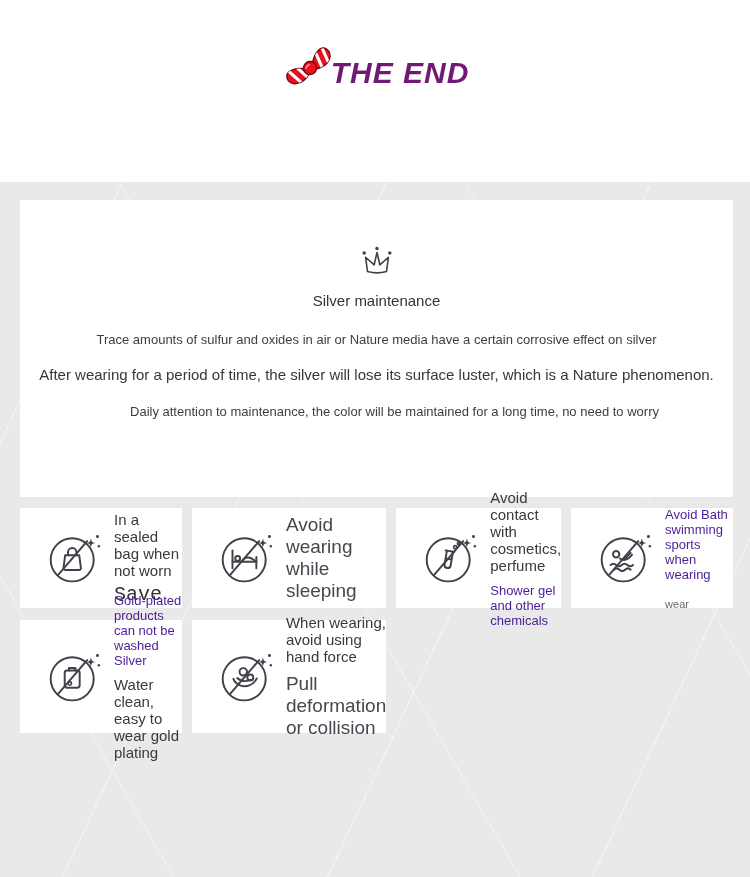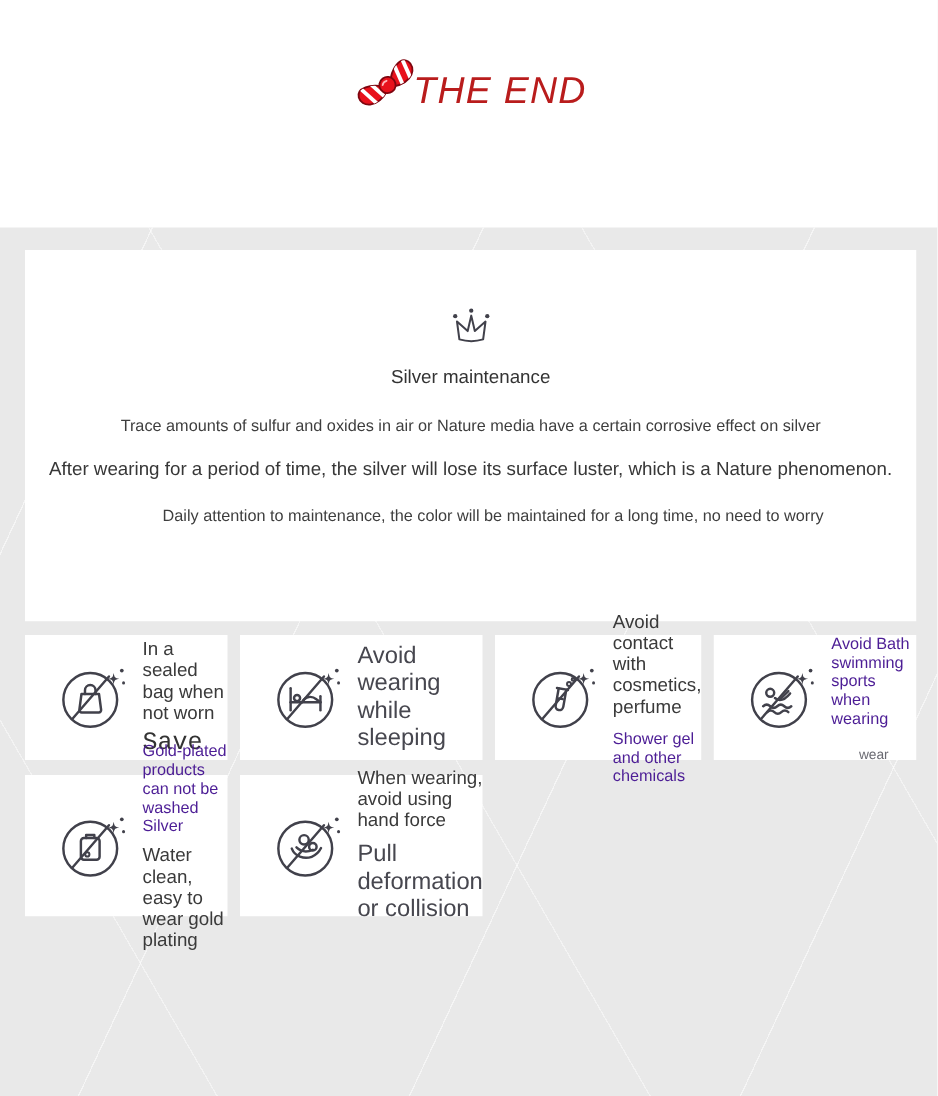--- a/index.html
+++ b/index.html
@@ -16,8 +16,8 @@
   .the-end { display:flex; align-items:center; justify-content:center; padding-top:46px; }
   .bow { width:58px; height:54px; display:inline-block; transform:translateY(-5px); margin-right:-8px; }
   .the-end-text {
-    font-size:30px; font-weight:normal; font-style:italic;
-    color:#b91c1c; letter-spacing:1px;
+    font-size:30px; font-weight:bold; font-style:italic;
+    color:#701a75; letter-spacing:1px;
   }
 
   

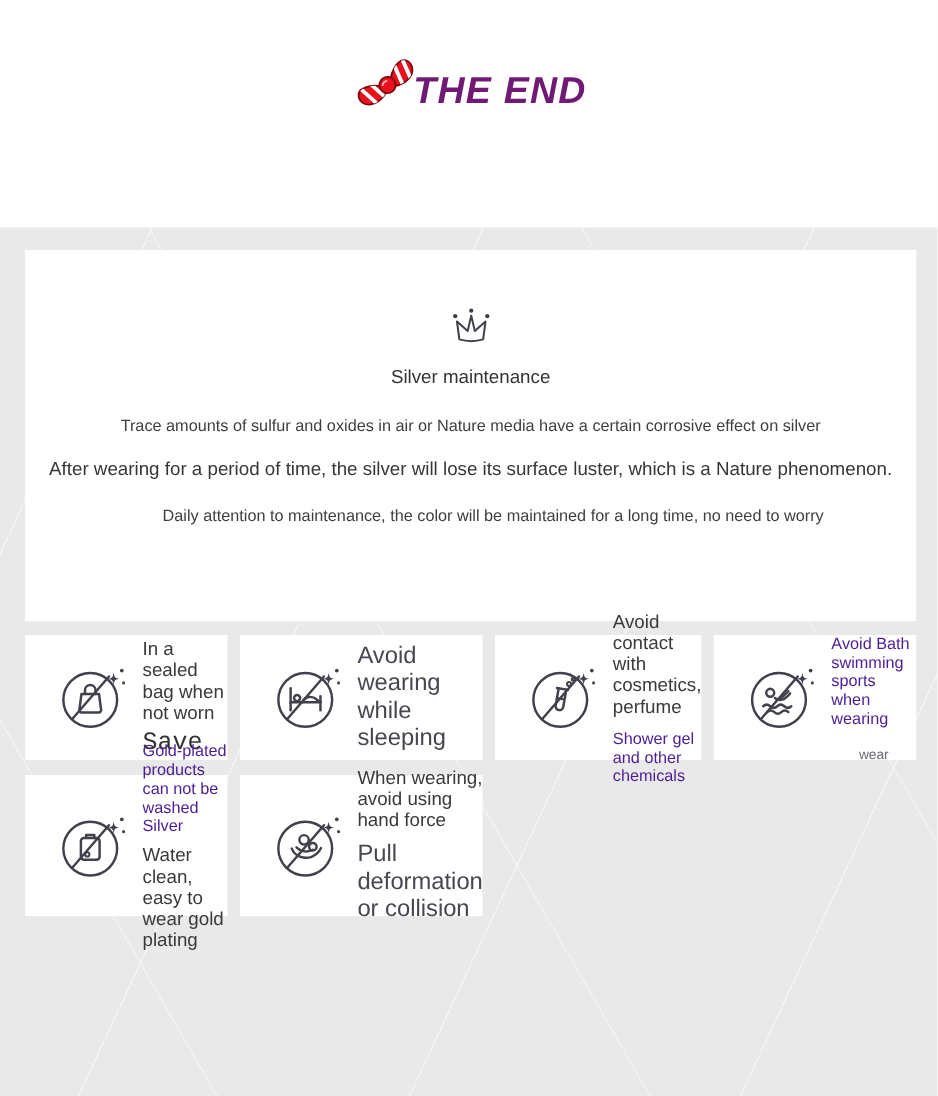--- a/index.html
+++ b/index.html
@@ -58,7 +58,7 @@
   .t-huge  { font-size:20px;   color:#333;    margin-top:4px;font-family:Liberation Mono, monospace; }
   .t-med   { font-size:19px; color:#47474f; }
   .t-small { font-size:13px;   color:#4c1d95; }
-  .t-tiny  { font-size:11px;   color:#6a6a72; } .mt8 { margin-top:8px; } .mt9 { margin-top:9px; } .mt12 { margin-top:16px;text-align:center; }
+  .t-tiny  { font-size:11px;   color:#6a6a72; } .mt8 { margin-top:8px; } .mt9 { margin-top:9px; } .mt12 { margin-top:16px; }
 
   svg .stroke { stroke:#41414b; stroke-width:2.1; fill:none; stroke-linecap:round; stroke-linejoin:round; }
   svg .thin   { stroke:#41414b; stroke-width:1.7; fill:none; stroke-linecap:round; stroke-linejoin:round; }

